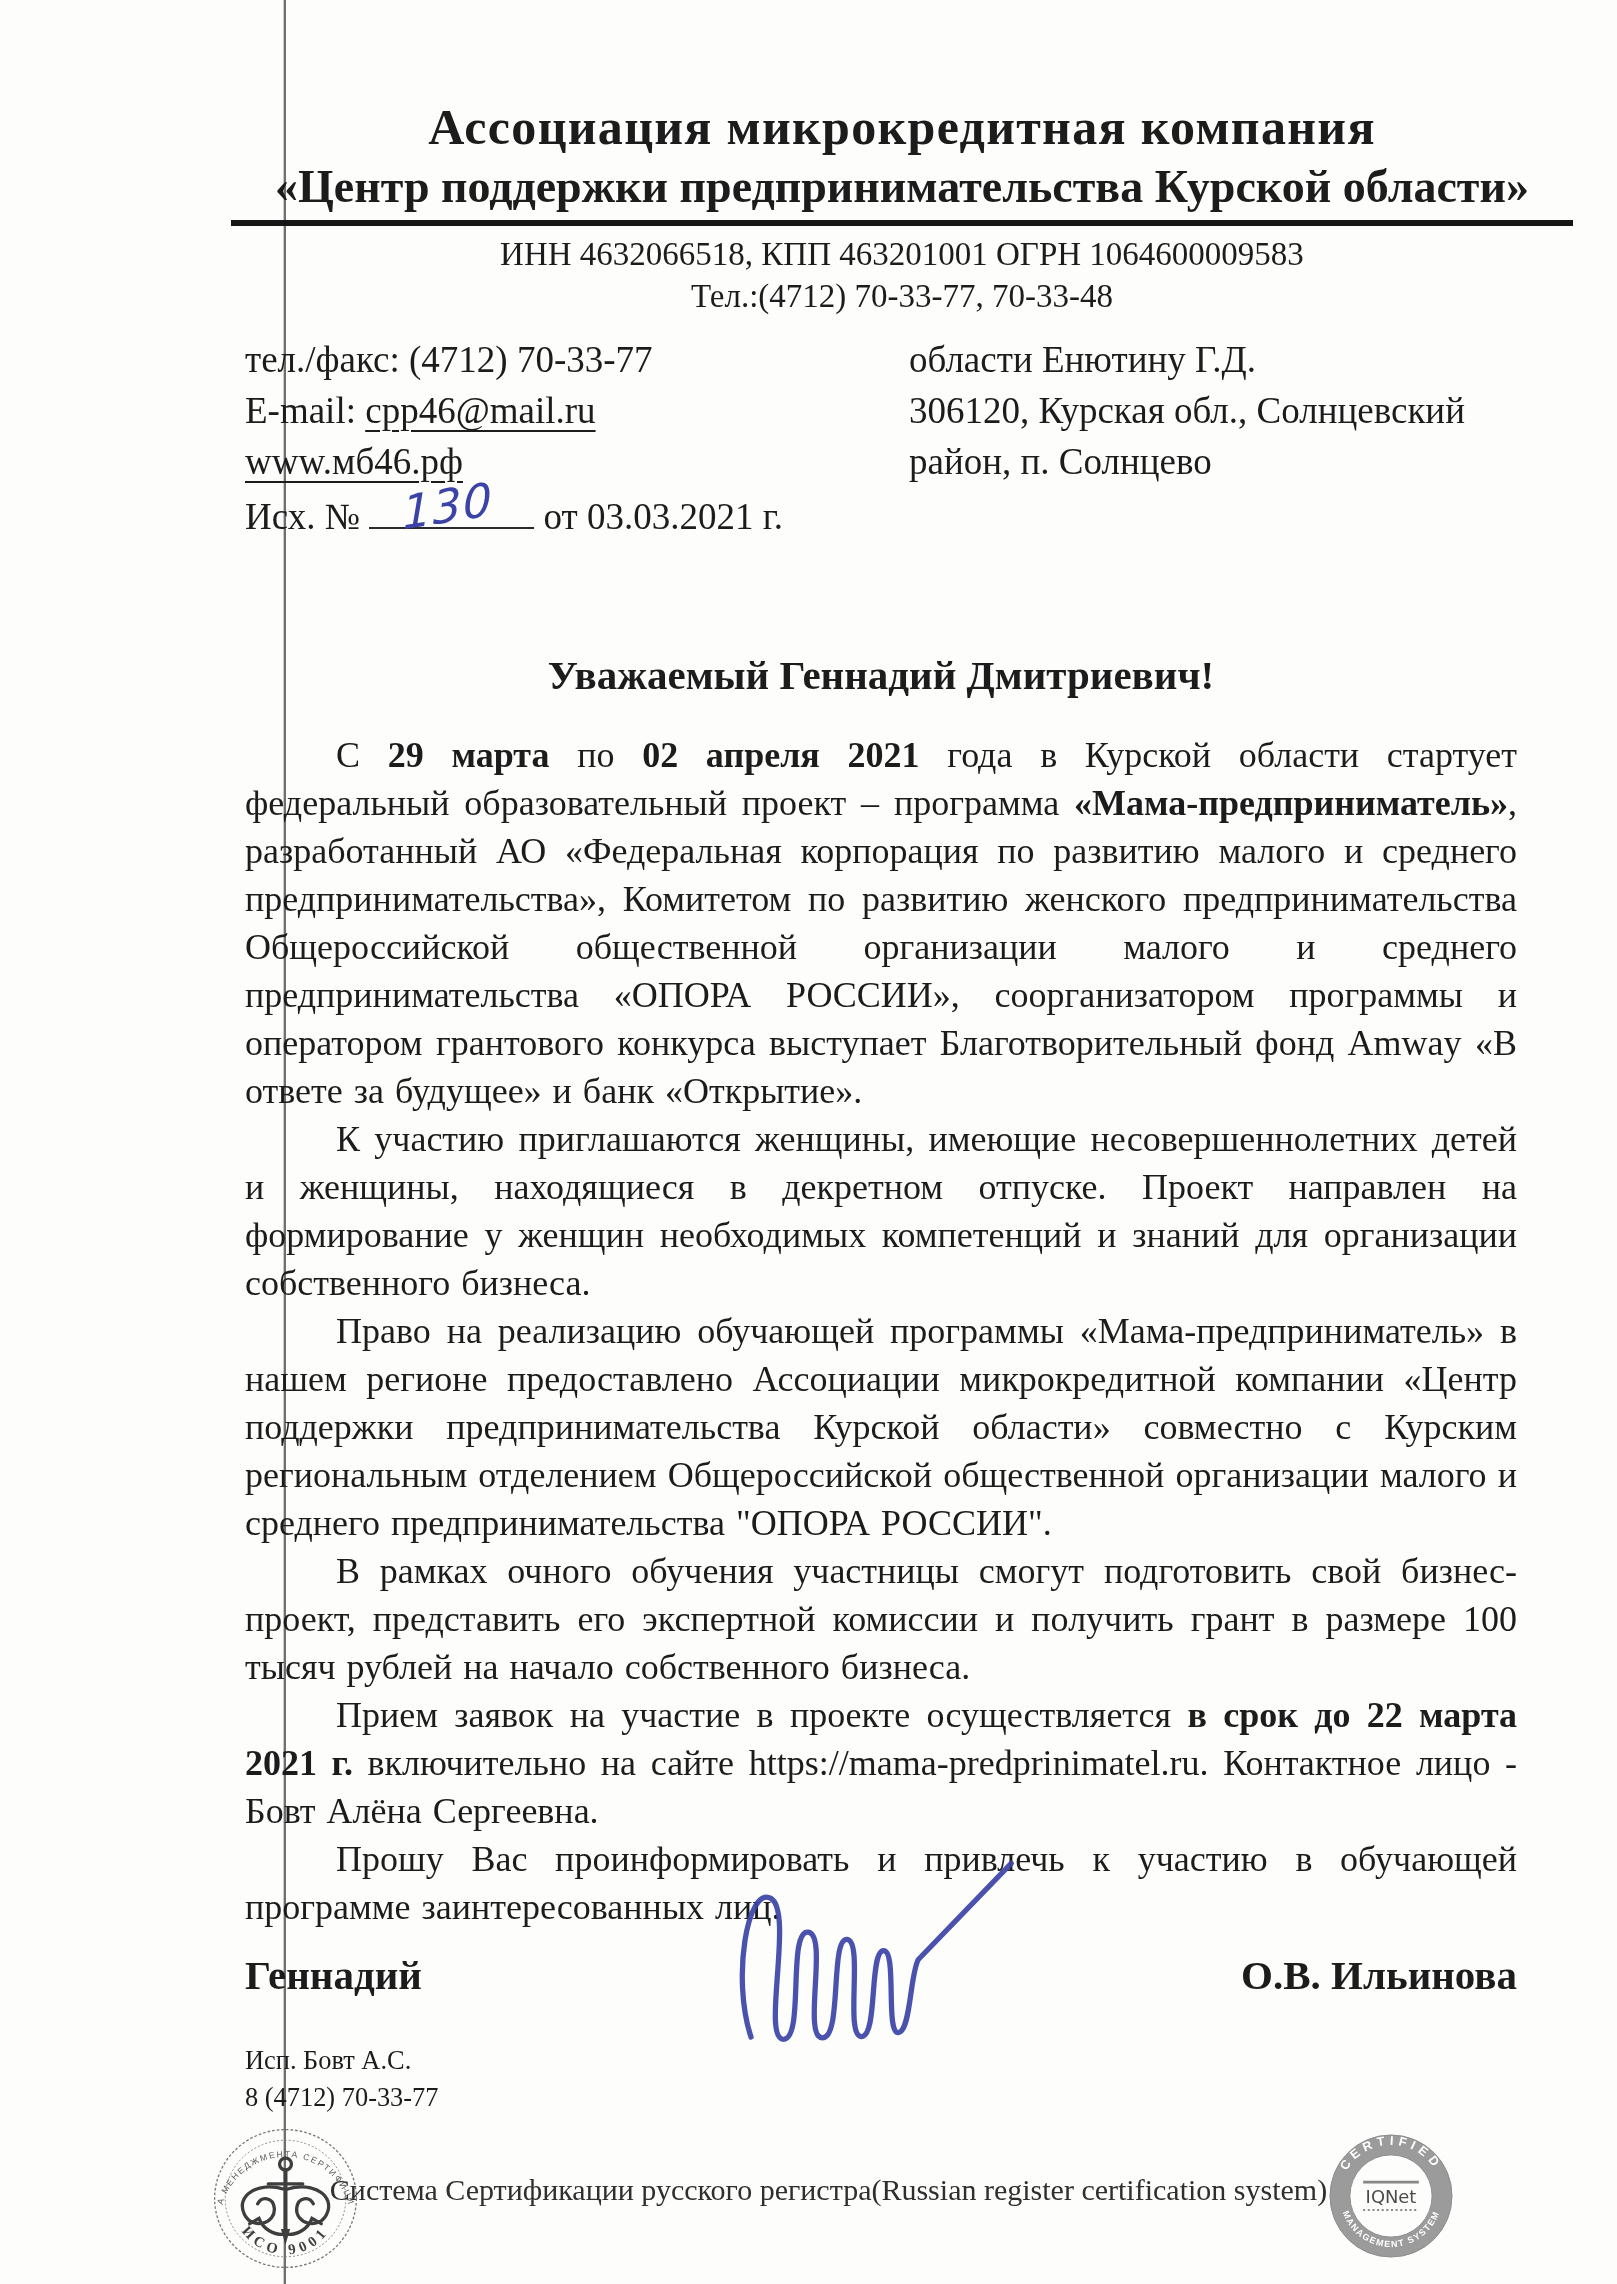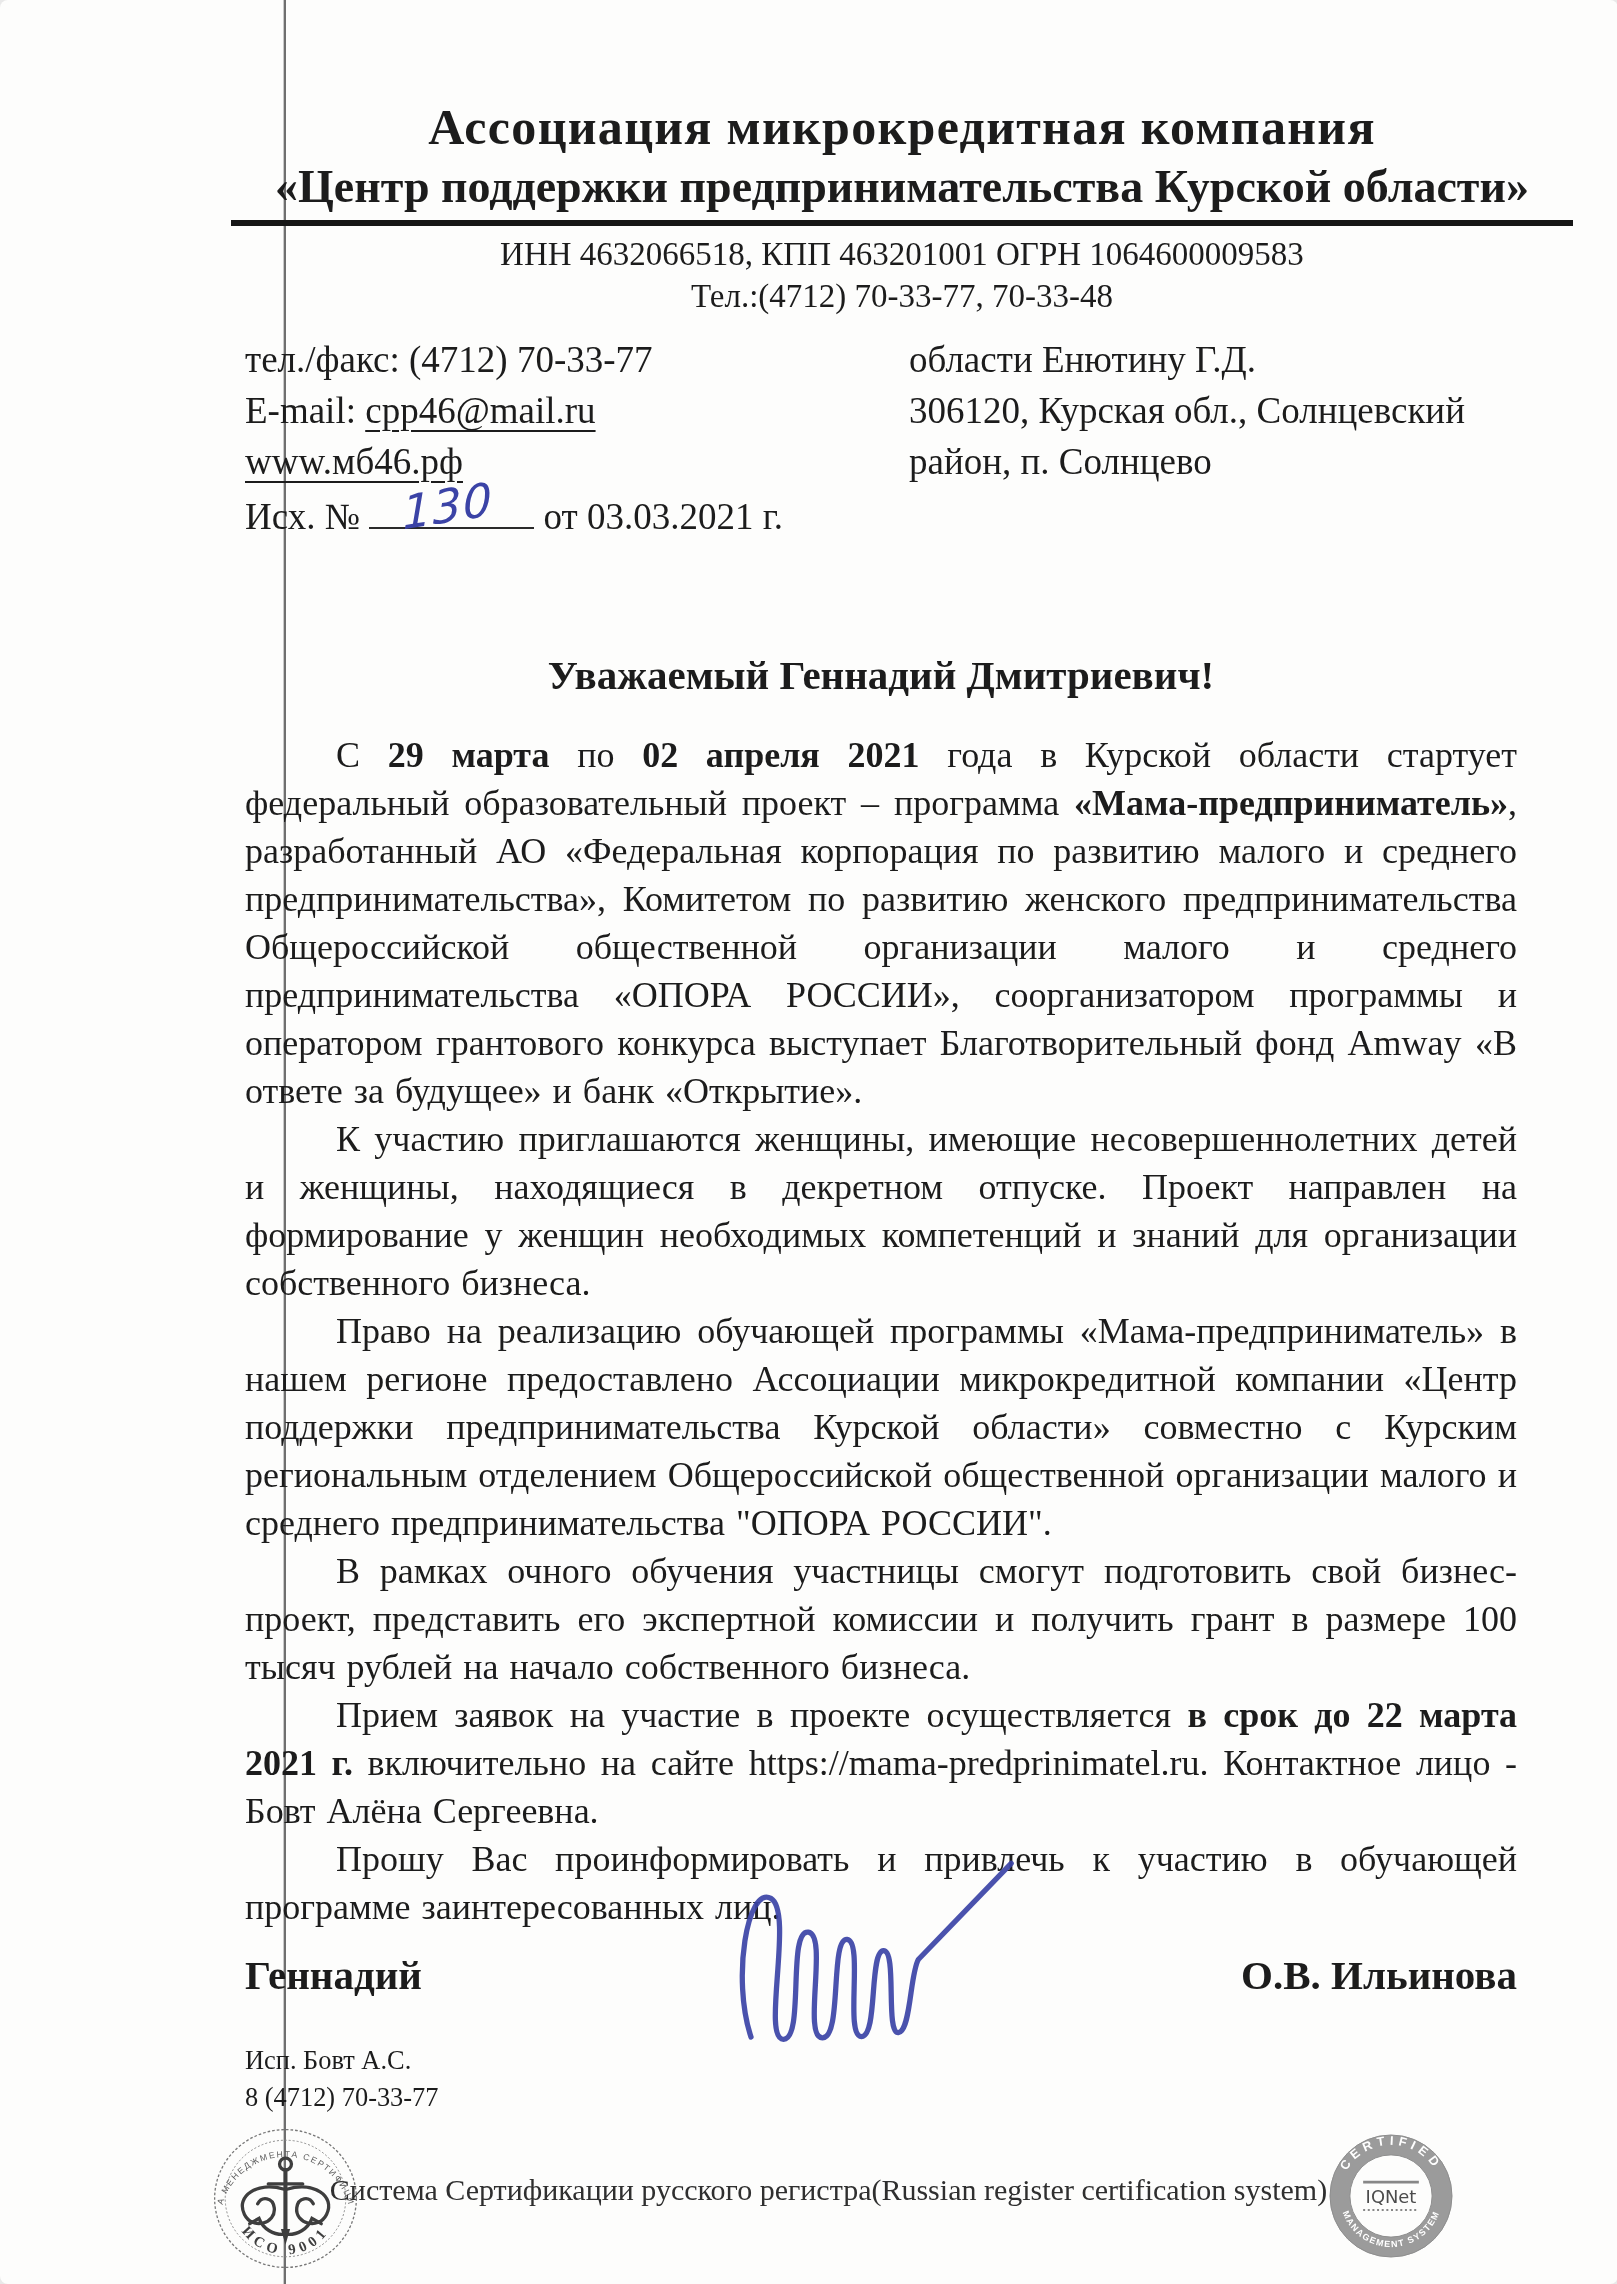--- a/index.html
+++ b/index.html
@@ -5,7 +5,7 @@
   html,body{margin:0;padding:0;}
   body{width:1618px;height:2284px;background:#e9e9e9;}
   .page{position:relative;width:1618px;height:2284px;background:#fdfdfc;overflow:hidden;
-        font-family:"Liberation Serif", serif;color:#1c1c1c;border-radius:8px;}
+        font-family:"Liberation Serif", serif;color:#1c1c1c;}
   
   .scanline{position:absolute;top:0;bottom:0;left:284px;width:2px;background:#6f6f6f;}
   .scanline:before{content:"";position:absolute;left:-1.3px;top:0;bottom:0;width:0.7px;background:#c9c9c9;}

